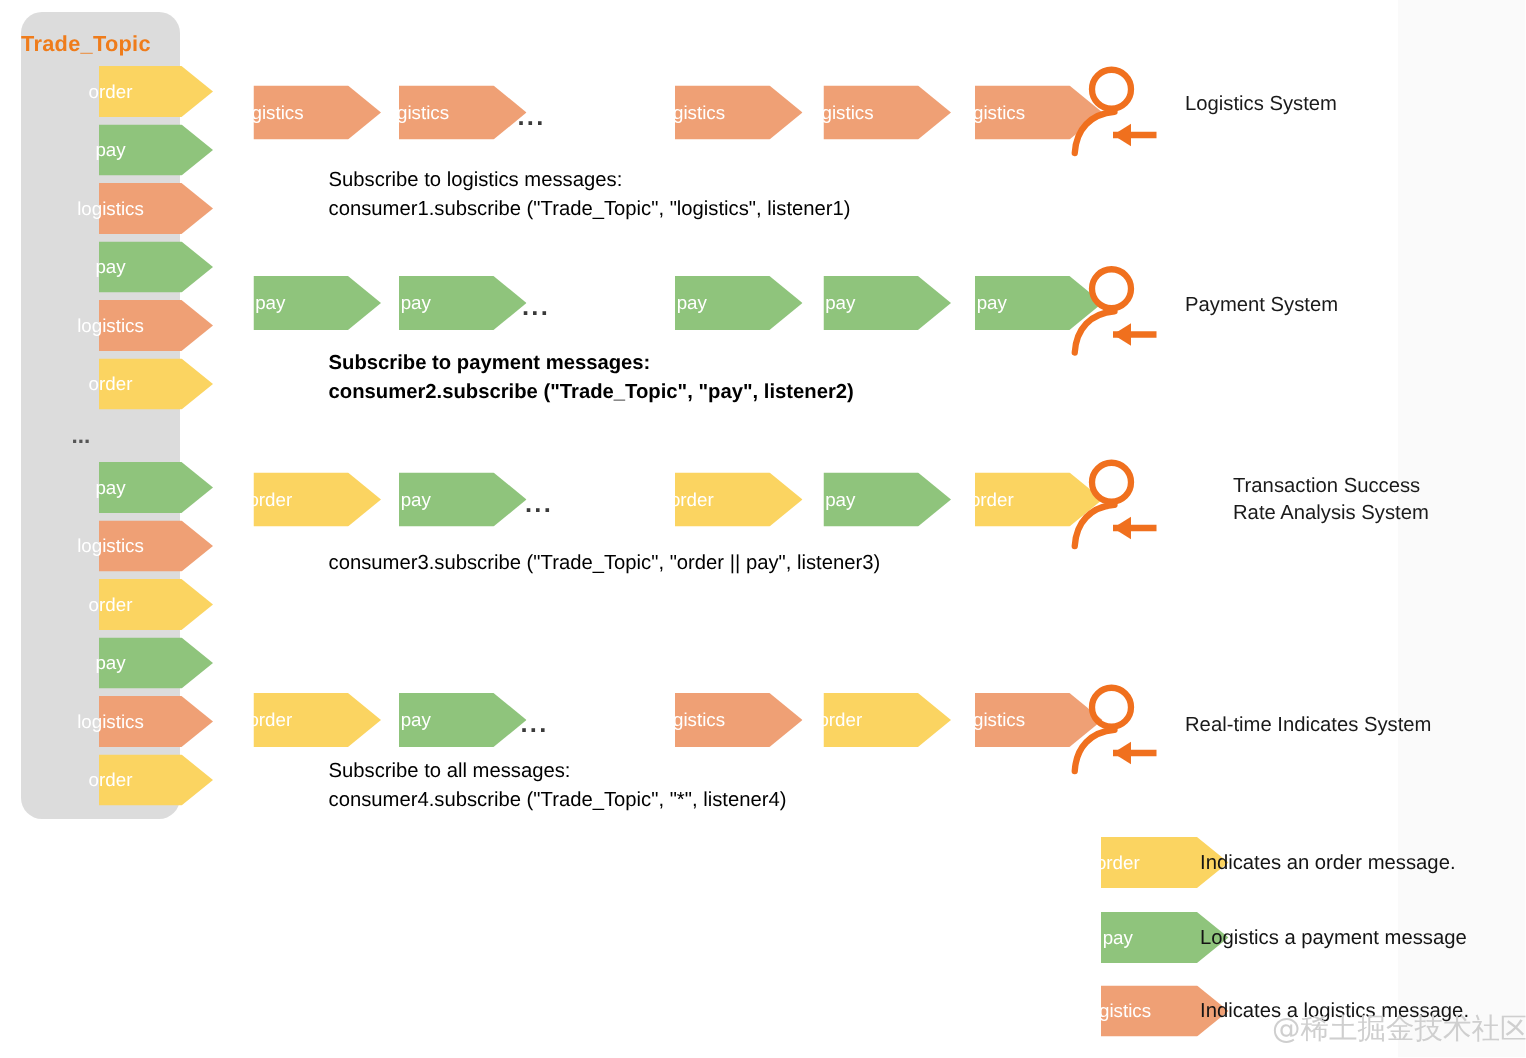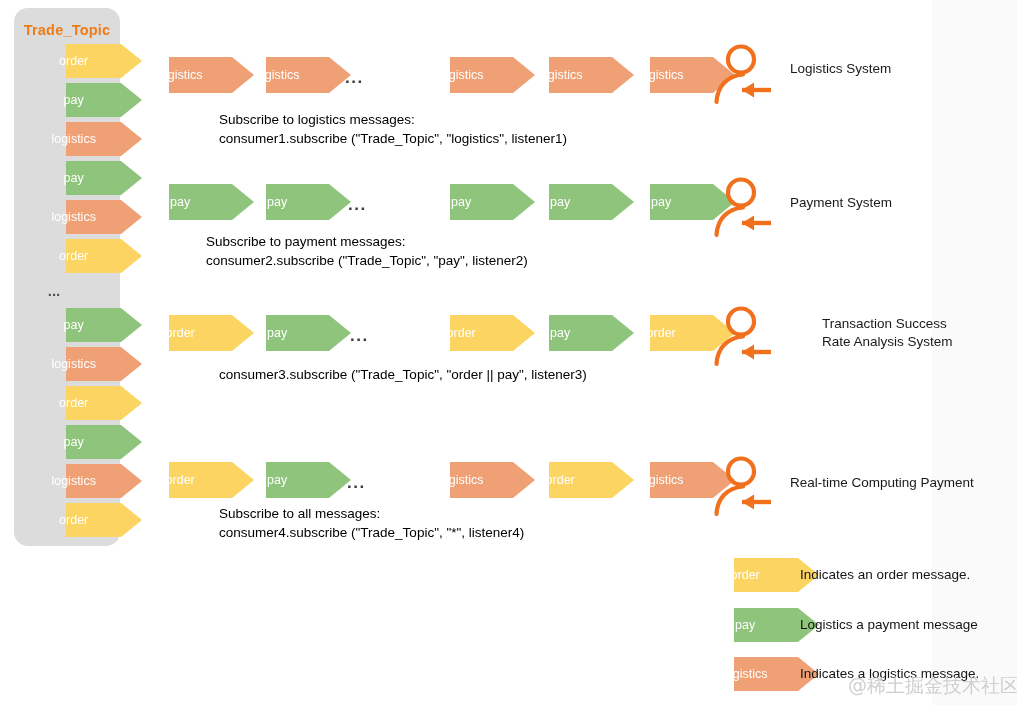--- a/index.html
+++ b/index.html
@@ -43,7 +43,6 @@
     position: absolute;
     left: 0; top: 14px;
     width: 106px;
-    text-align: center;
     font-size: 14.5px;
     font-weight: bold;
     color: #ef7c1b;

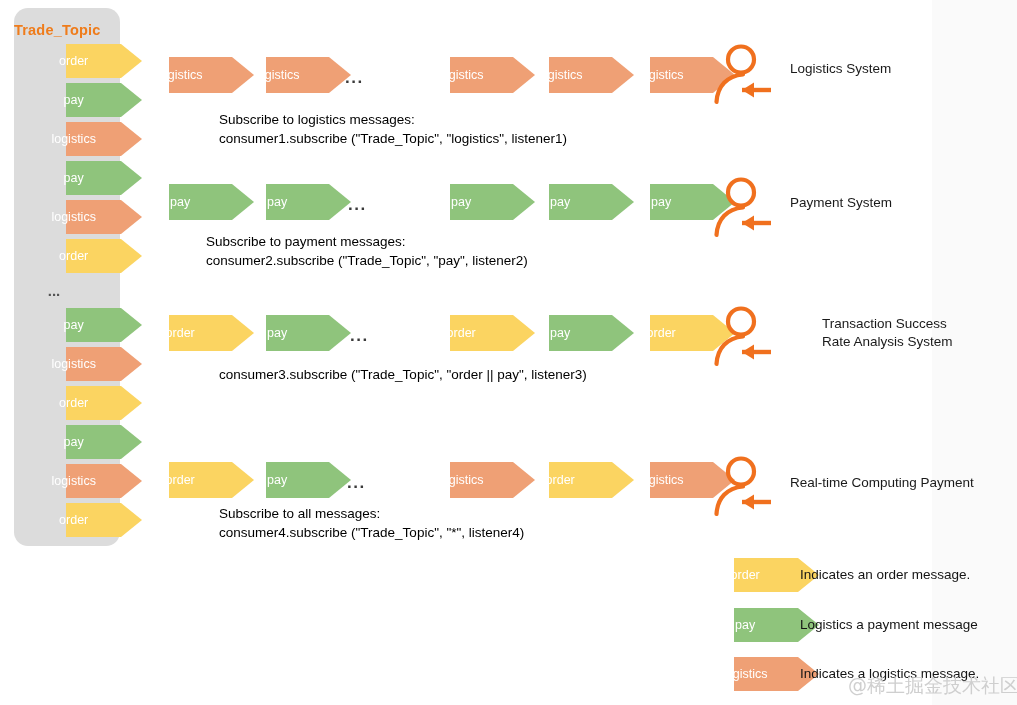--- a/index.html
+++ b/index.html
@@ -290,7 +290,7 @@
         </svg>
         <span class="chip-label">pay</span>
       </div>
-      <div class="caption" style="left: 206px; top: 232px;">
+      <div class="caption" style="left: 219px; top: 232px; font-weight: bold;">
         <div>Subscribe to payment messages:</div>
         <div>consumer2.subscribe ("Trade_Topic", "pay", listener2)</div>
       </div>

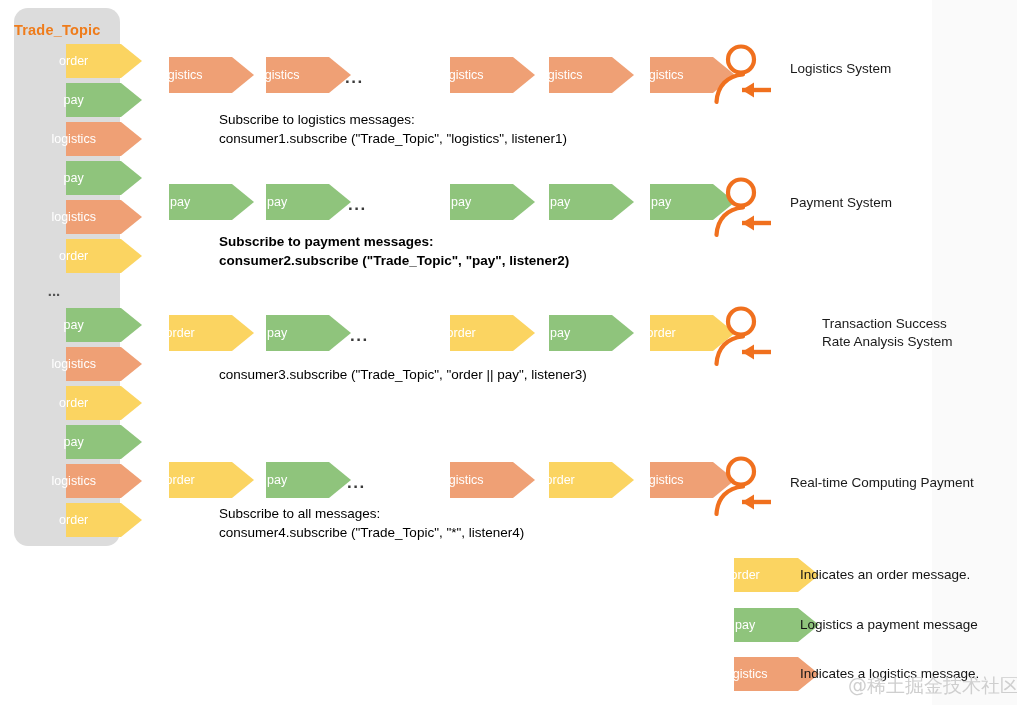--- a/index.html
+++ b/index.html
@@ -389,7 +389,7 @@
           <path d="M29,47 L41,39.5 L41,54.5 Z" fill="#f0701e"></path>
         </svg></div>
       <div class="sys-label" style="left: 790px; top: 474px;">
-        <div>Real-time Computing Payment</div>
+        <div>Real-time Indicates System</div>
       </div>
     </div>
 

